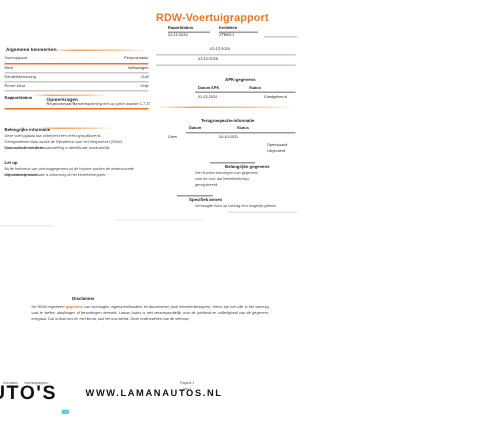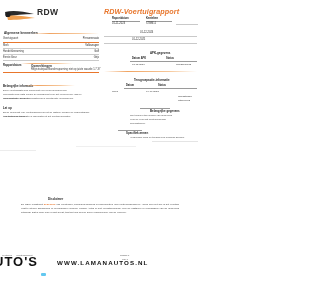--- a/index.html
+++ b/index.html
@@ -134,14 +134,6 @@
 
   <div class="hdr">
 
-    <div class="logo-wrap">
-      <svg class="logo-swoosh" viewBox="0 0 34 13">
-        <path d="M1 3 C8 1, 18 2, 30 5 C20 5, 10 6, 2 8 Z" fill="#2b2b2b"></path>
-        <path d="M3 7 C11 6, 20 7, 31 9 C21 10, 11 11, 4 11 Z" fill="#f0a050"></path>
-        <circle cx="4" cy="5.5" r="2.6" fill="#1f1f1f"></circle>
-      </svg>
-      <div class="logo-text">RDW</div>
-    </div>
 
     <div class="doc-title">RDW-Voertuigrapport</div>
 

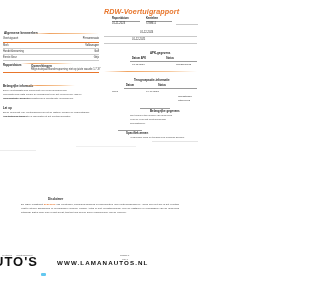--- a/index.html
+++ b/index.html
@@ -35,7 +35,7 @@
   .doc-title{
     position:absolute;left:104px;top:7px;
     font-size:7.2px;font-weight:700;color:#e8762c;
-    letter-spacing:.1px;white-space:nowrap;font-style:italic;
+    letter-spacing:.1px;white-space:nowrap;
   }
 
   

